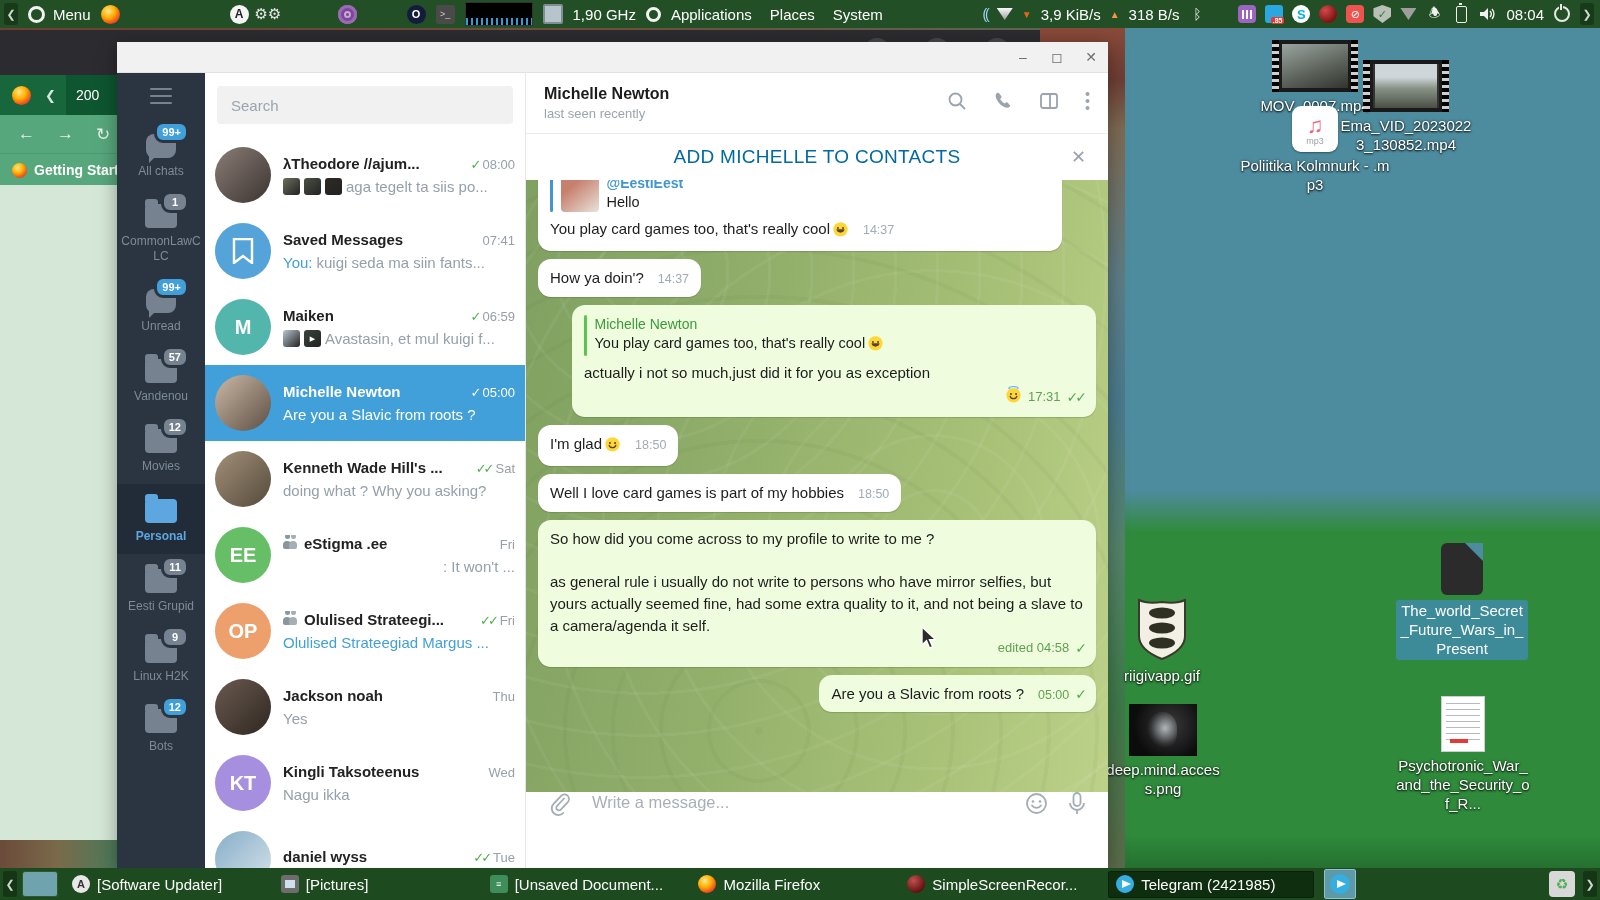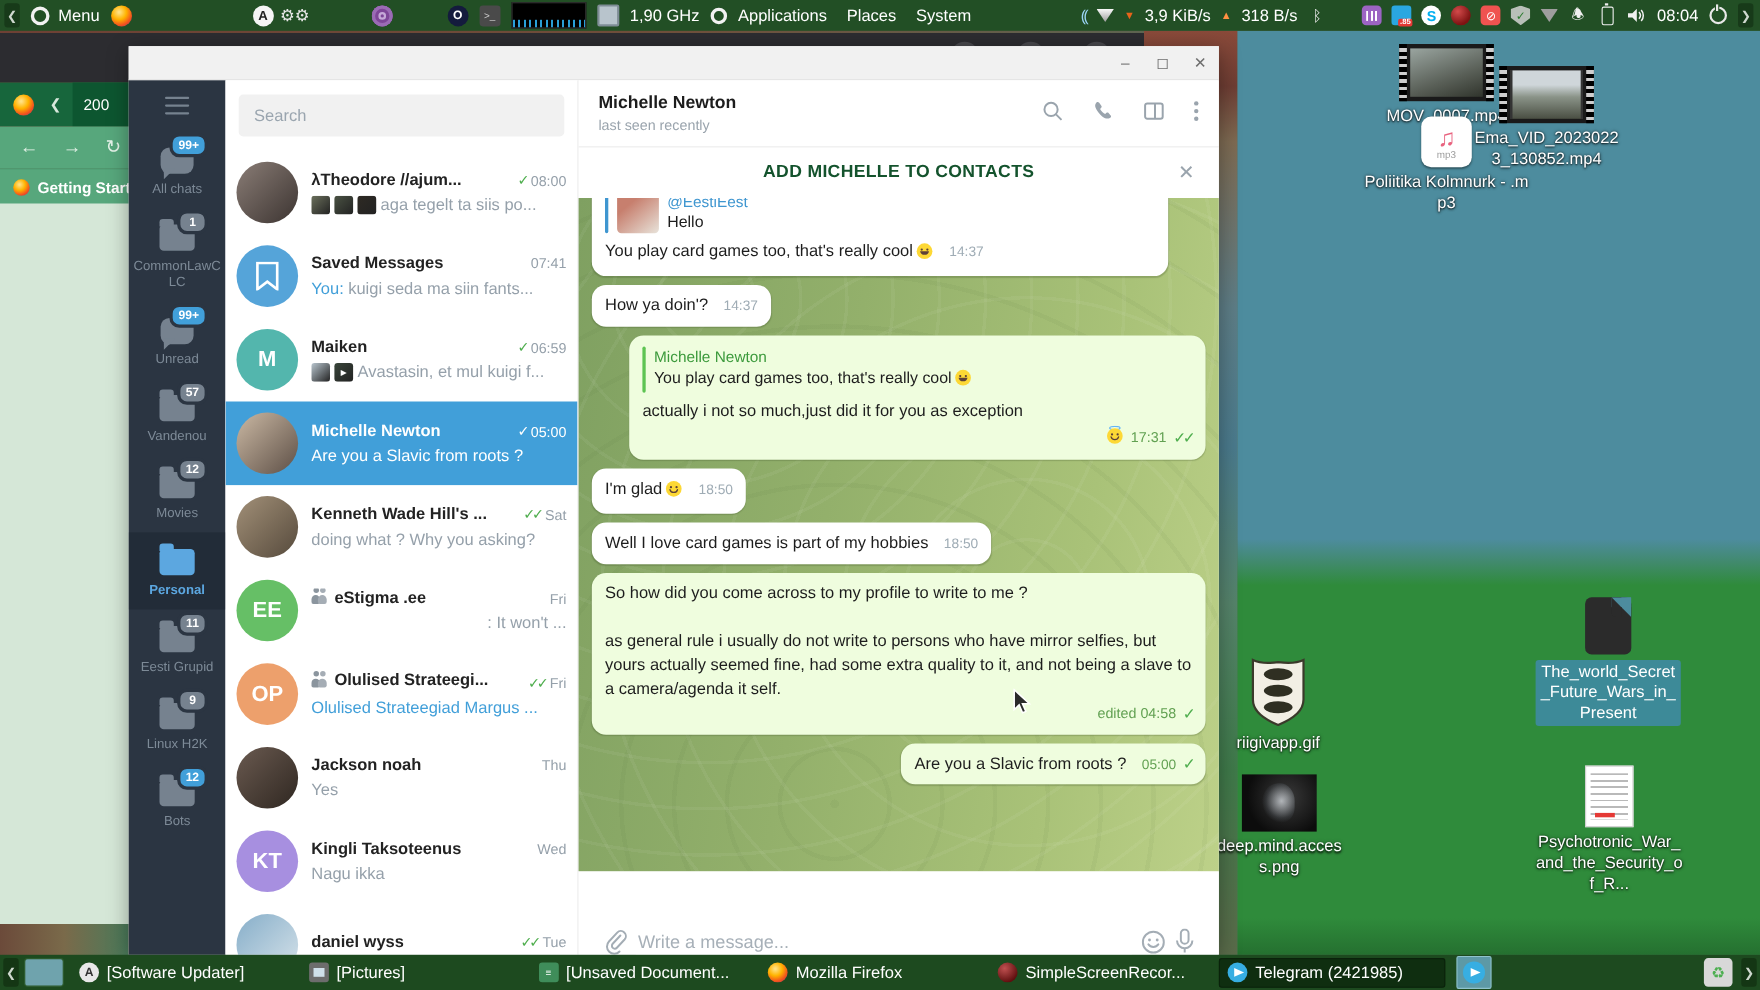--- a/index.html
+++ b/index.html
@@ -158,7 +158,7 @@
   #hdr-icons{margin-left:auto;display:flex;align-items:center;gap:26px;color:#9aa4ad}
   #banner{height:46px;background:#fff;border-top:1px solid #ececec;display:flex;align-items:center;
     justify-content:center;position:relative;flex:none}
-  #banner .bl{color:#14532d;font-weight:bold;font-size:16px;letter-spacing:.3px}
+  #banner .bl{color:#0369a1;font-weight:normal;font-size:19px;letter-spacing:.3px}
   #banner .bx{position:absolute;right:22px;color:#9aa4ad;font-size:18px}
   #mscroll{flex:1;overflow:hidden;position:relative;
     background:linear-gradient(100deg,#7fa061 0%,#93b06b 40%,#a9c278 75%,#bdd189 100%)}

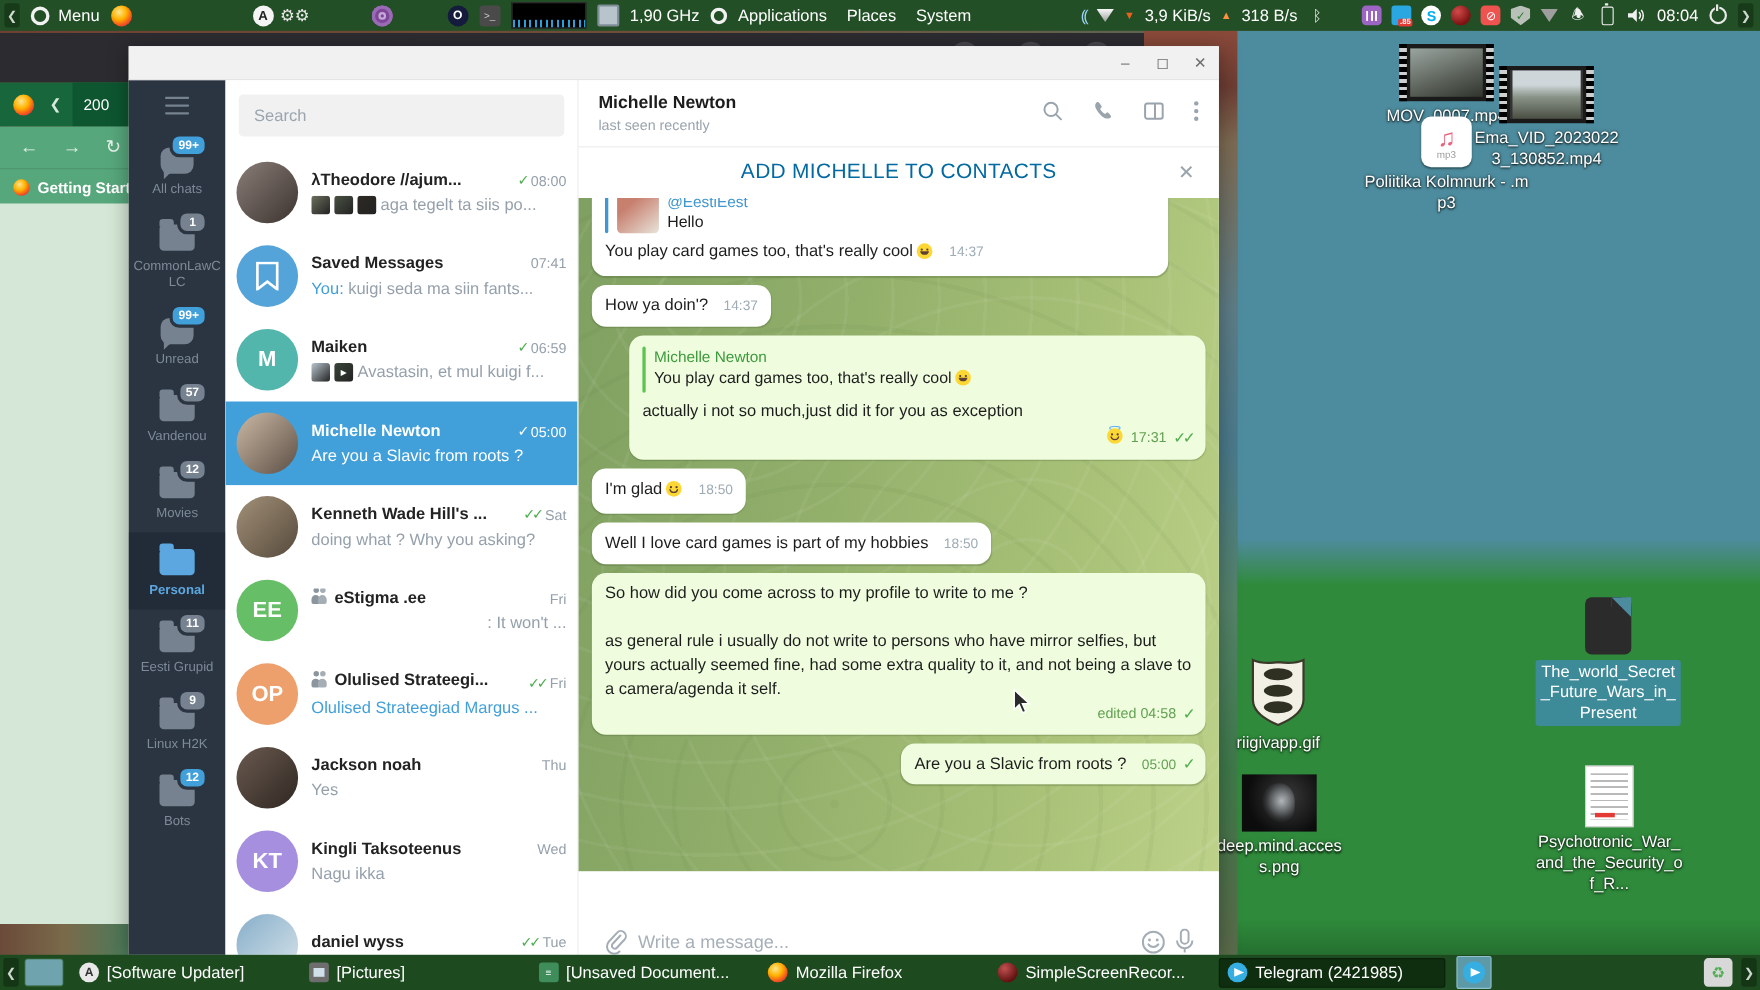--- a/index.html
+++ b/index.html
@@ -180,7 +180,7 @@
   .rbar{width:2.5px;border-radius:2px;flex:none}
   .rbar.blue{background:#3f96d0}.rbar.green{background:#5dc452}
   .rthumb{width:38px;height:38px;border-radius:4px;flex:none;align-self:center}
-  .rtitle{font-size:14px;font-weight:normal;line-height:1.35}
+  .rtitle{font-size:14px;font-weight:bold;line-height:1.35}
   .rtitle.blue{color:#3f96d0}.rtitle.green{color:#3c9a3c;font-weight:normal}
   .rtext{font-size:14.5px;color:#1d1d1d;line-height:1.35;white-space:nowrap;overflow:hidden;
     text-overflow:ellipsis;max-width:470px}

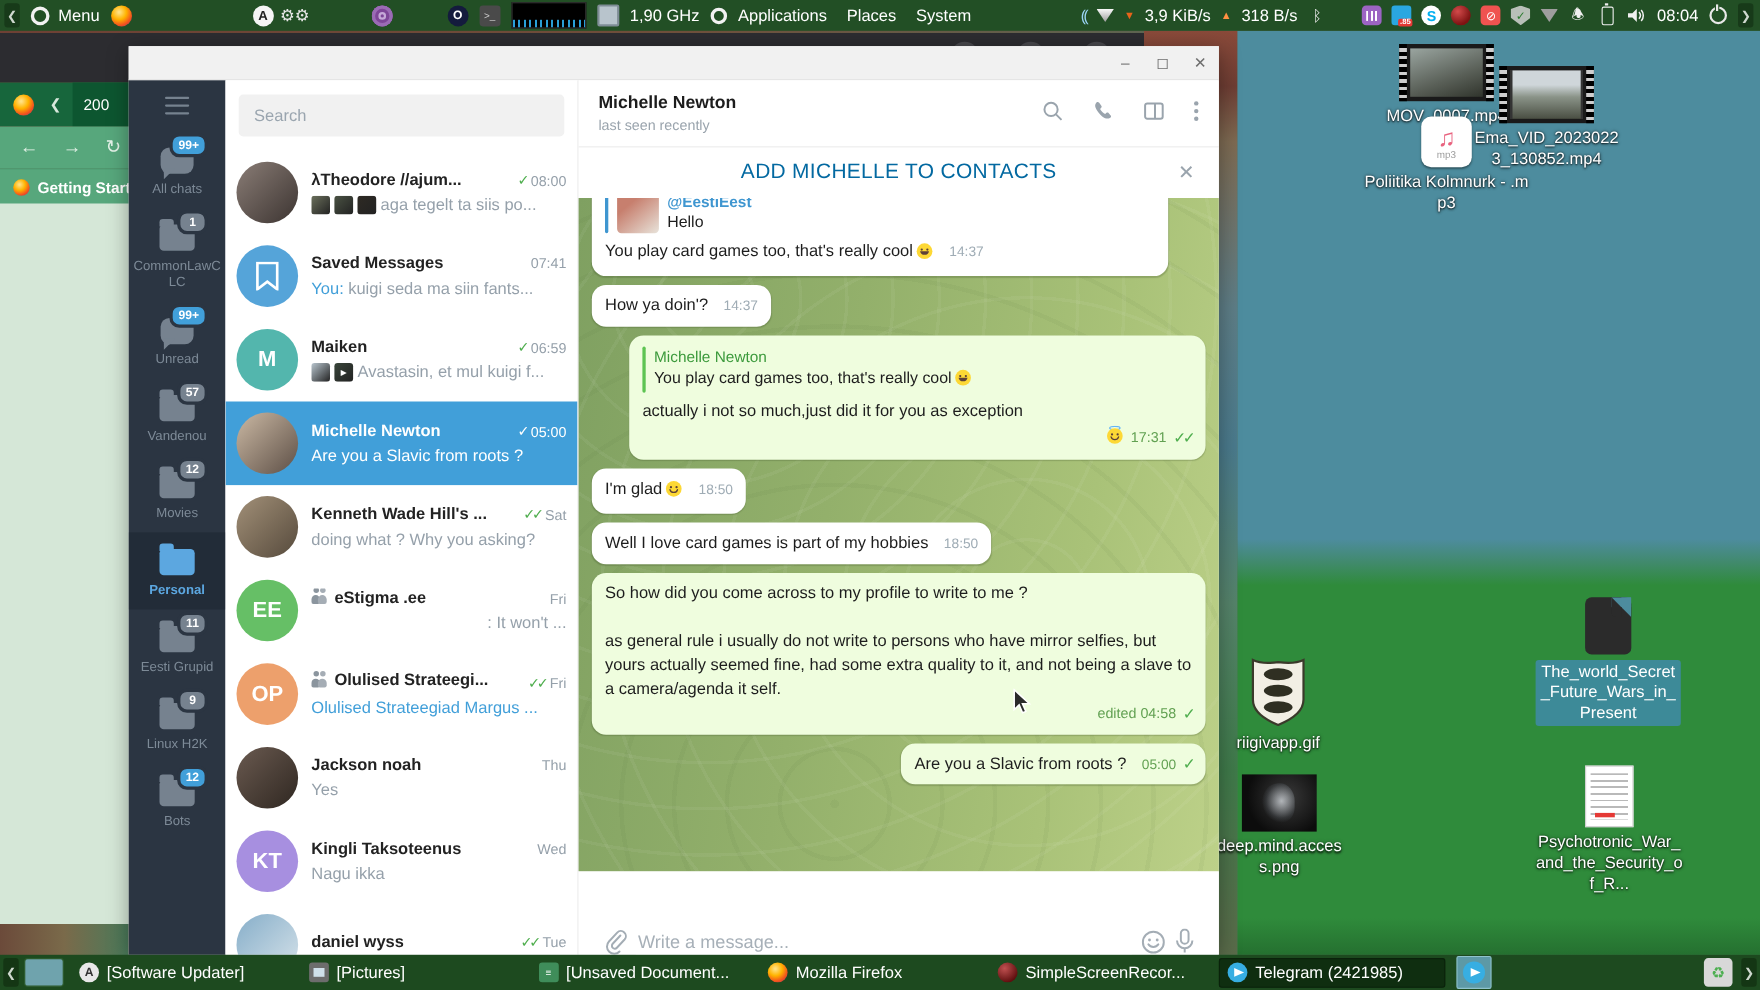--- a/index.html
+++ b/index.html
@@ -194,7 +194,7 @@
     padding:4px 15px;border-radius:15px}
   .emoji{display:inline-block;vertical-align:-3px;margin-left:2px}
 
-  #compose{height:76px;background:#fff;display:flex;align-items:flex-end;padding:0 22px;gap:8px;flex:none}
+  #compose{height:76px;background:#fff;display:flex;align-items:flex-start;padding:0 22px;gap:20px;flex:none}
   #compose input{flex:1;border:none;outline:none;font-size:16.5px;color:#333;
     font-family:"Liberation Sans",sans-serif}
   #compose input::placeholder{color:#a7b0b8}

